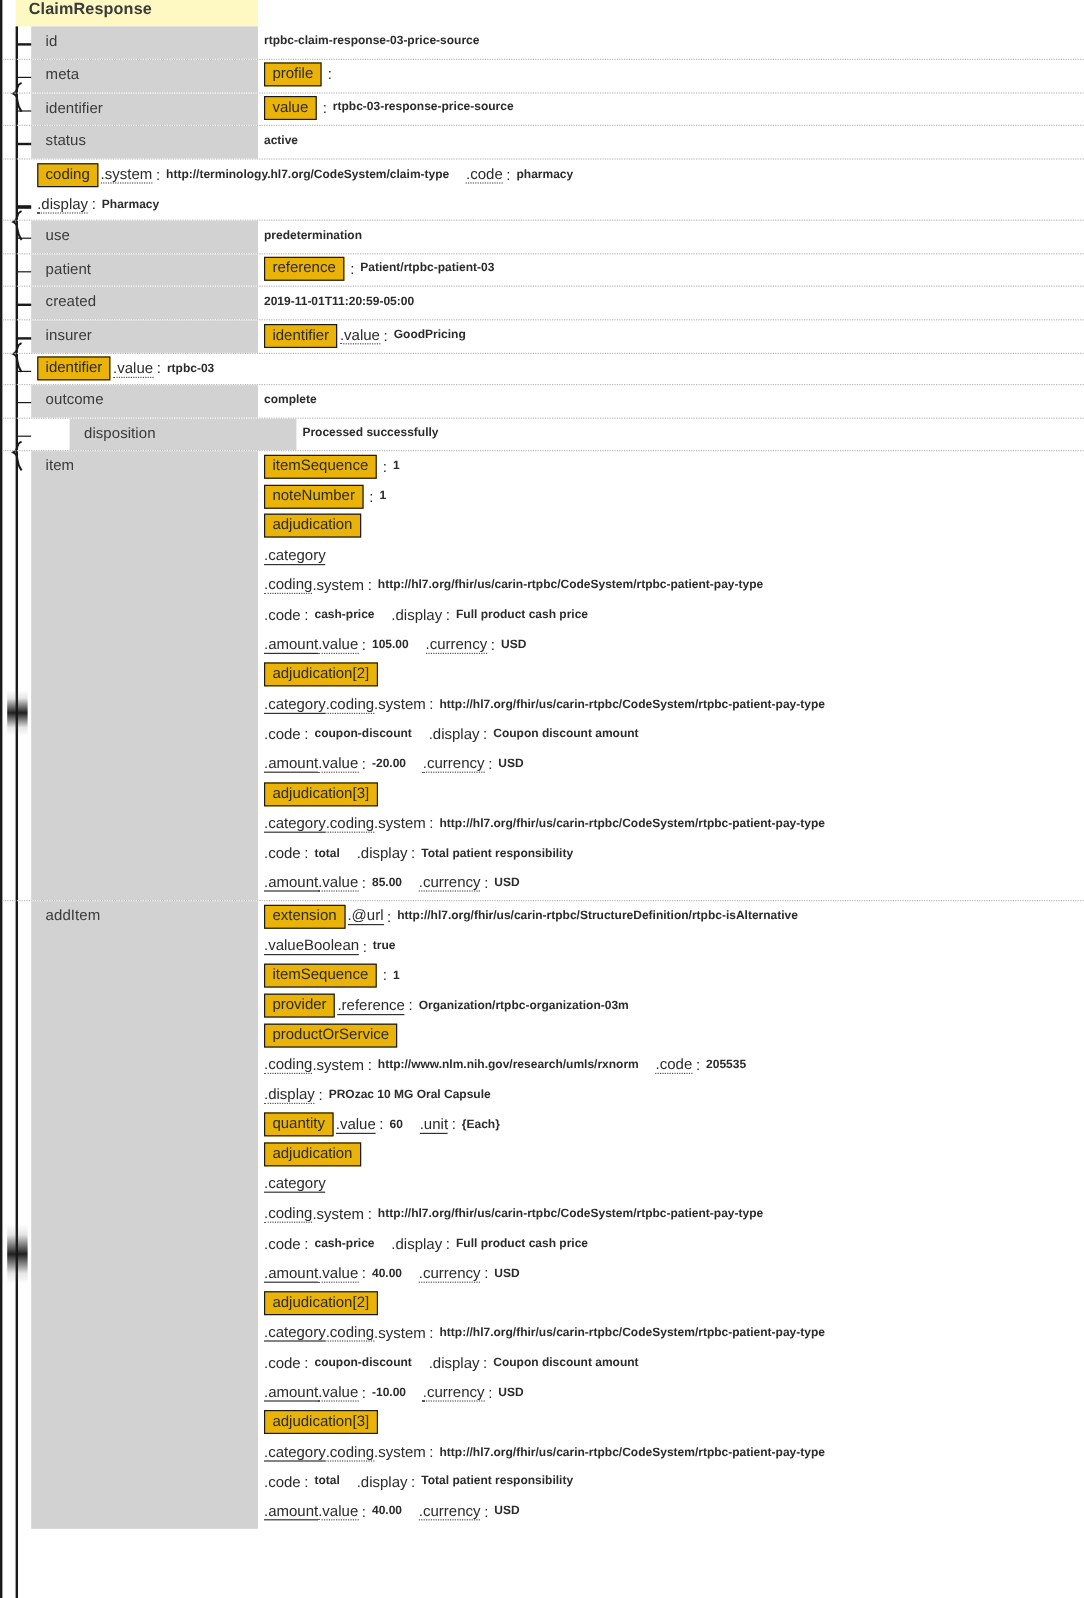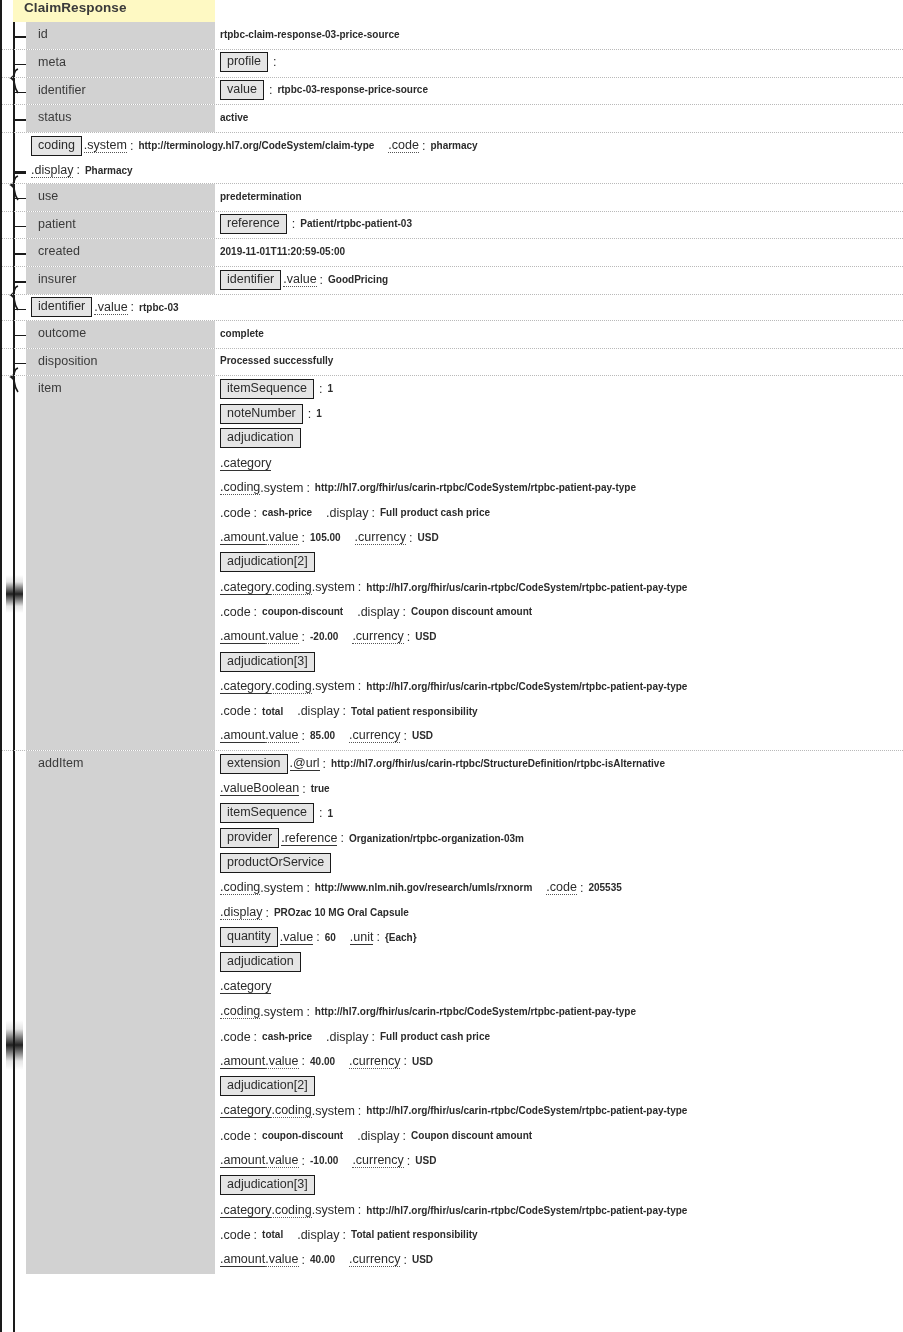--- a/index.html
+++ b/index.html
@@ -124,7 +124,7 @@
     font-size: 12.5px;
     color: #2b2b2b;
     line-height: 15px;
-    background: #e5e5e5;
+    background: #eab308;
     margin-right: 2px;
     font-weight: normal;
   }

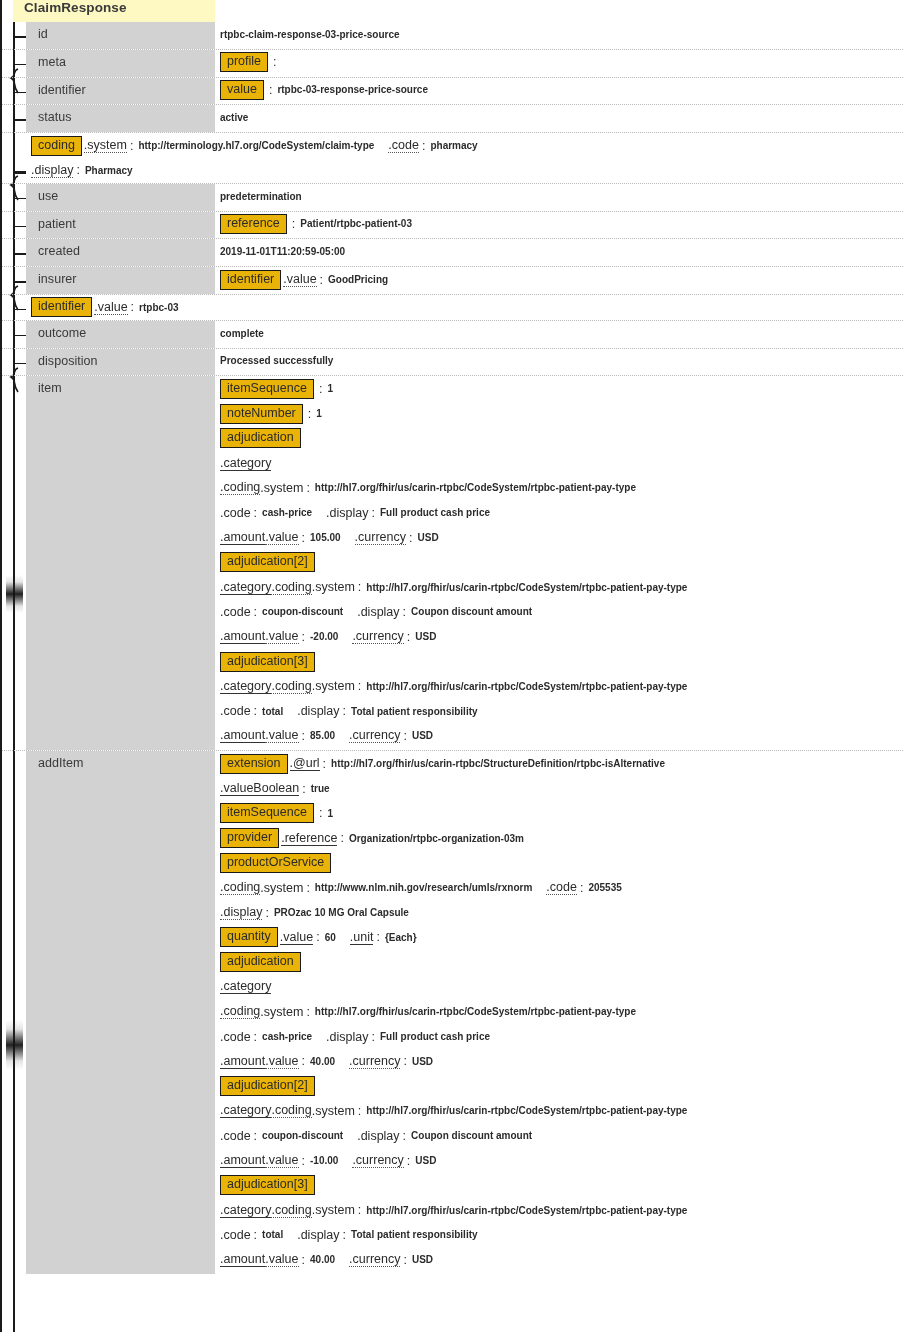--- a/index.html
+++ b/index.html
@@ -344,7 +344,7 @@
             </svg>
           </div>
         </div>
-        <div class="label-cell" style="min-height: 26.8px;">disposition</div>
+        <div class="label-cell" style="min-height: 26.8px; margin-left: 32px;">disposition</div>
         <div class="value-cell">
           <div class="vline">
             <span class="val">Processed successfully</span>

